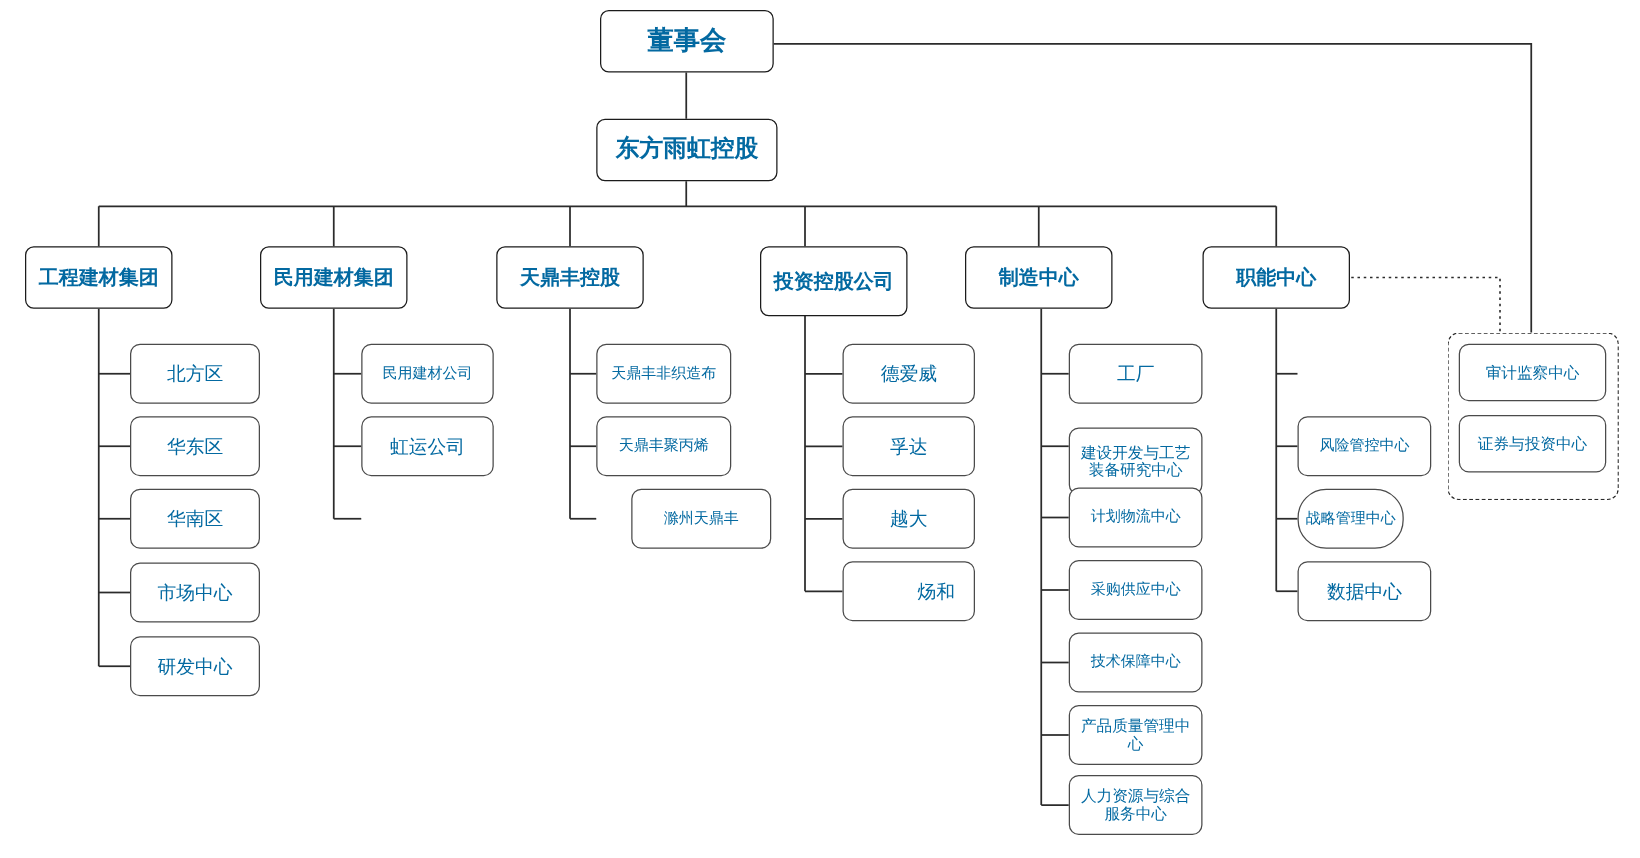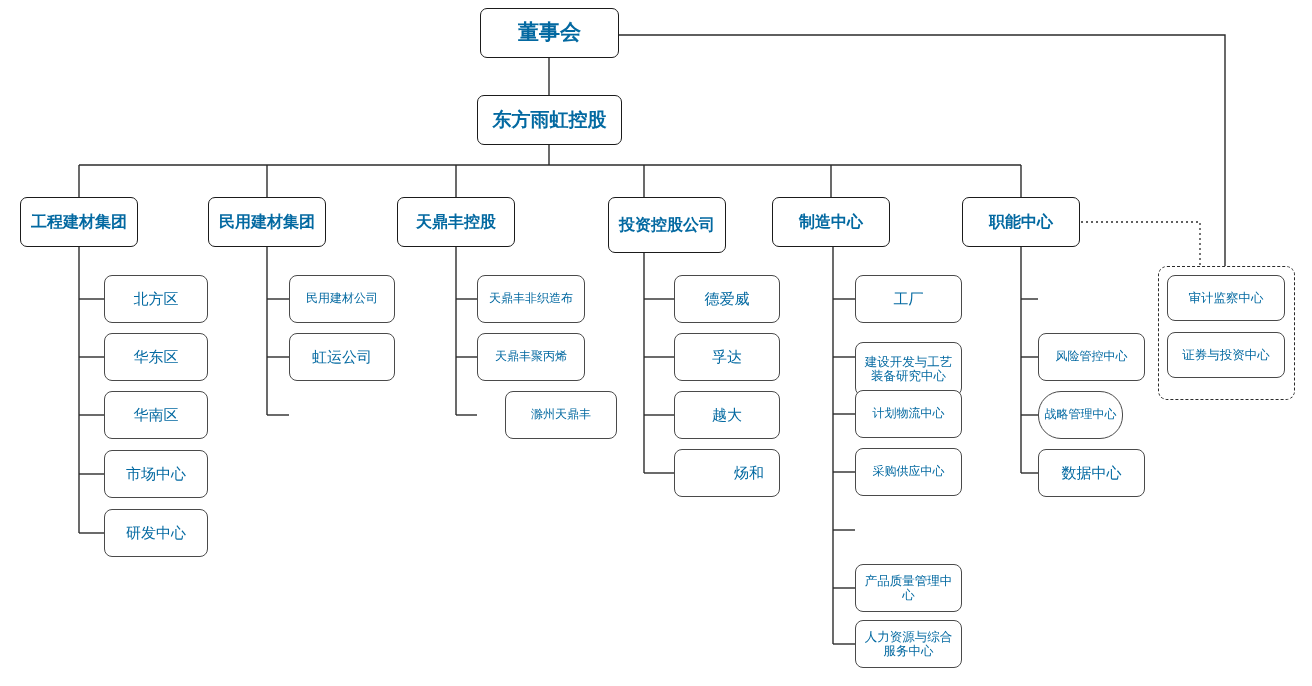--- a/index.html
+++ b/index.html
@@ -123,6 +123,7 @@
   <div class="box leaf tiny" style="left:855px;top:342px;width:107px;height:54px;">建设开发与工艺装备研究中心</div>
   <div class="box leaf small" style="left:855px;top:390px;width:107px;height:48px;">计划物流中心</div>
   <div class="box leaf small" style="left:855px;top:448px;width:107px;height:48px;">采购供应中心</div>
+  <div class="box leaf small" style="left:855px;top:506px;width:107px;height:48px;">技术保障中心</div>
   <div class="box leaf tiny" style="left:855px;top:564px;width:107px;height:48px;">产品质量管理中心</div>
   <div class="box leaf tiny" style="left:855px;top:620px;width:107px;height:48px;">人力资源与综合服务中心</div>
 

